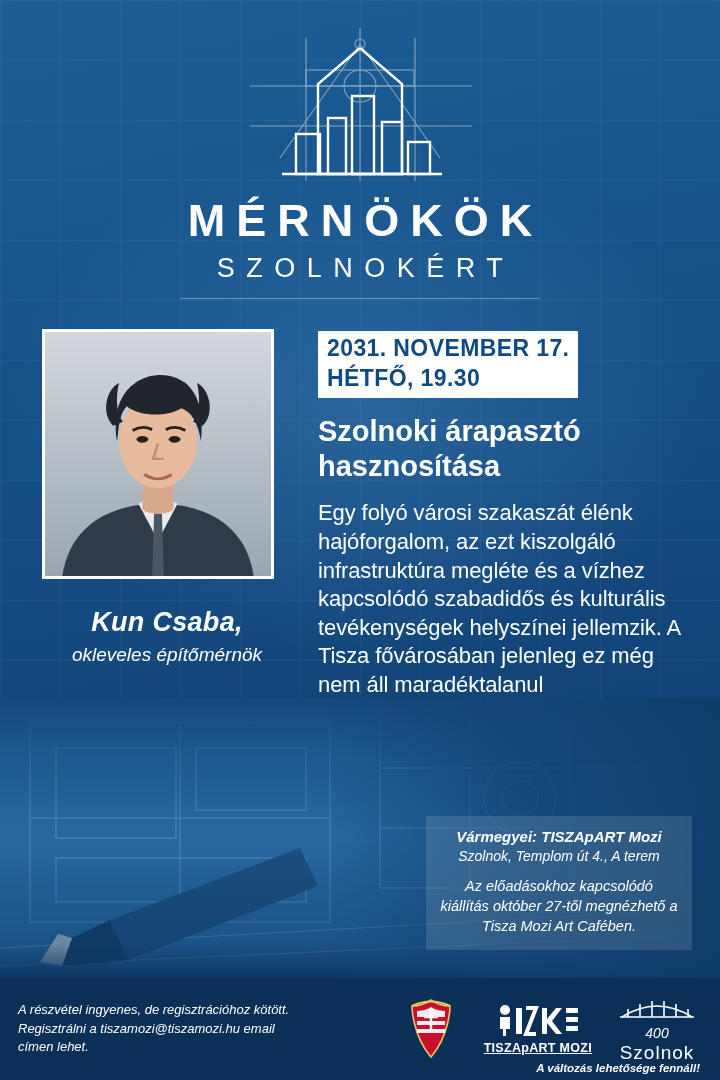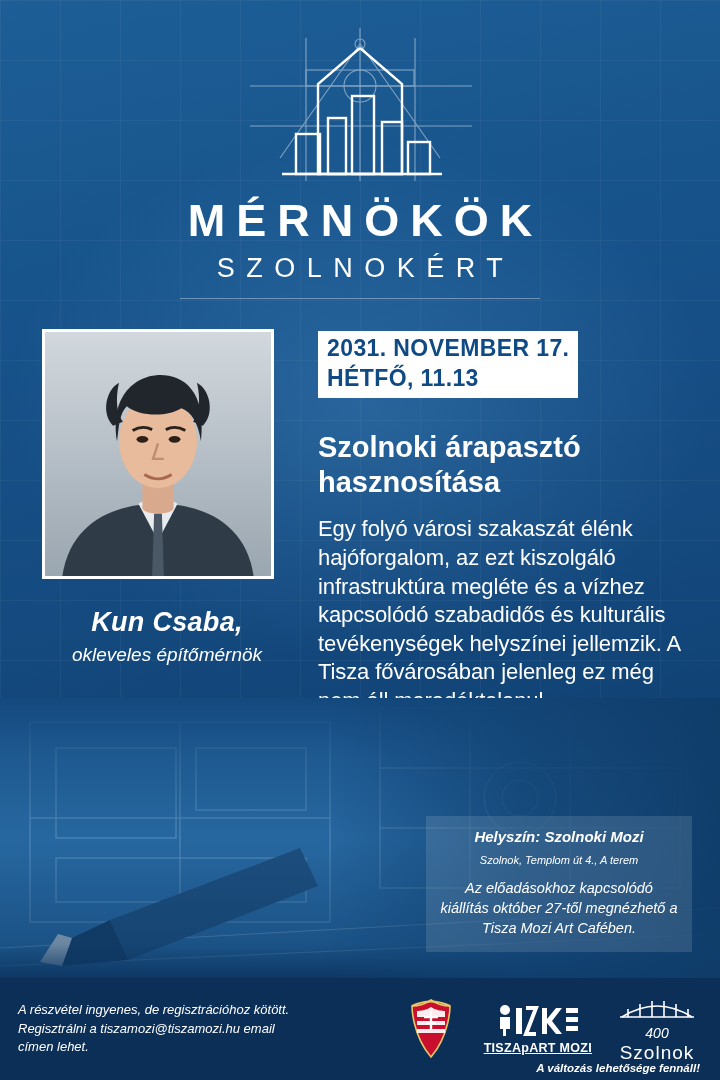--- a/index.html
+++ b/index.html
@@ -293,7 +293,7 @@
     <div class="right-col">
       <div class="date-badge">
         <span class="line1">2031. NOVEMBER 17.</span>
-        <span class="line2">HÉTFŐ, 11.13</span>
+        <span class="line2">HÉTFŐ, 19.30</span>
       </div>
       <div class="talk-title">Szolnoki árapasztó hasznosítása</div>
       <div class="talk-body">Egy folyó városi szakaszát élénk hajóforgalom, az ezt kiszolgáló infrastruktúra megléte és a vízhez kapcsolódó szabadidős és kulturális tevékenységek helyszínei jellemzik. A Tisza fővárosában jelenleg ez még nem áll maradéktalanul rendelkezésre. Lehet-e ezen a téren változást elérni?</div>

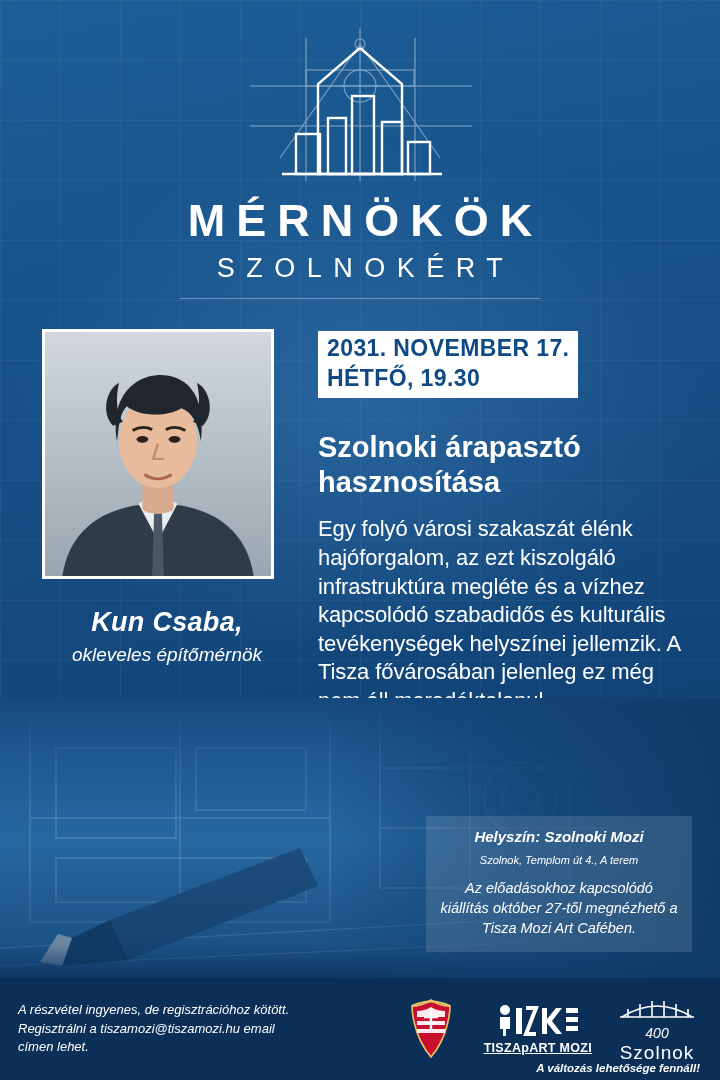--- a/index.html
+++ b/index.html
@@ -126,7 +126,7 @@
   .date-badge span { display:block; }
   .date-badge .line2 { margin-top: 3px; }
   .talk-title {
-    margin-top: 32px;
+    margin-top: 16px;
     color: #ffffff;
     font-size: 29px;
     font-weight: bold;

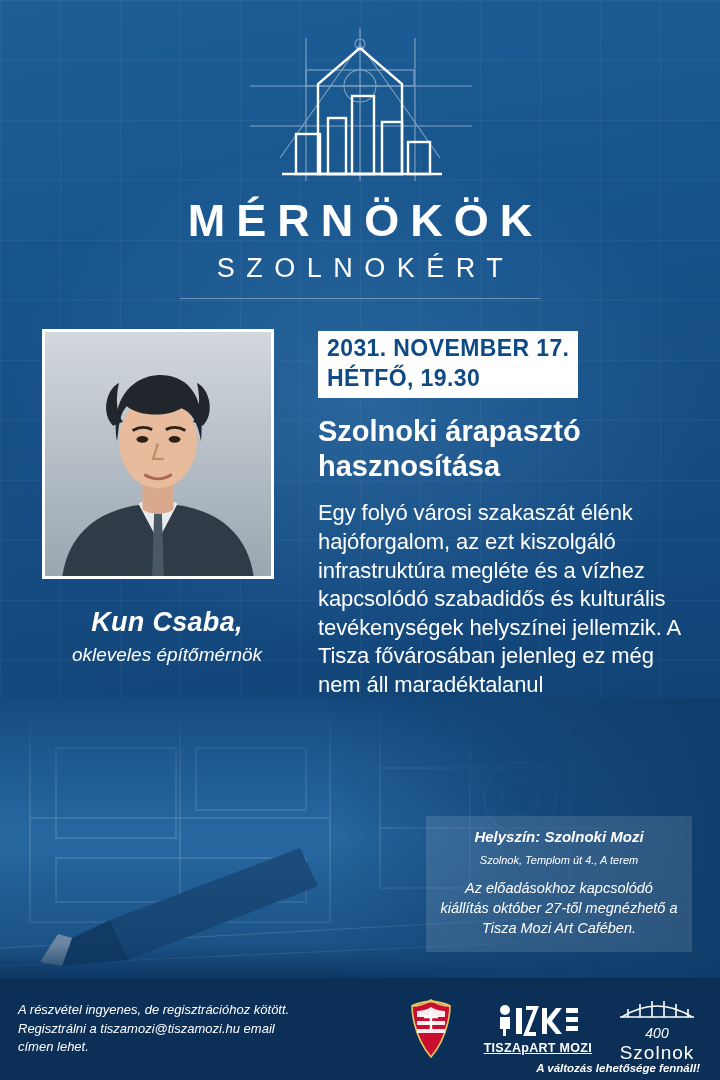--- a/index.html
+++ b/index.html
@@ -334,7 +334,7 @@
   </rect></div>
 
   <div class="info-box">
-    <div class="info-venue">Helyszín: Szolnoki Mozi</div>
+    <div class="info-venue">Vármegyei: TISZApART Mozi</div>
     <div class="info-address">Szolnok, Templom út 4., A terem</div>
     <div class="info-expo">Az előadásokhoz kapcsolódó kiállítás október 27-től megnézhető a Tisza Mozi Art Cafében.</div>
   </div>

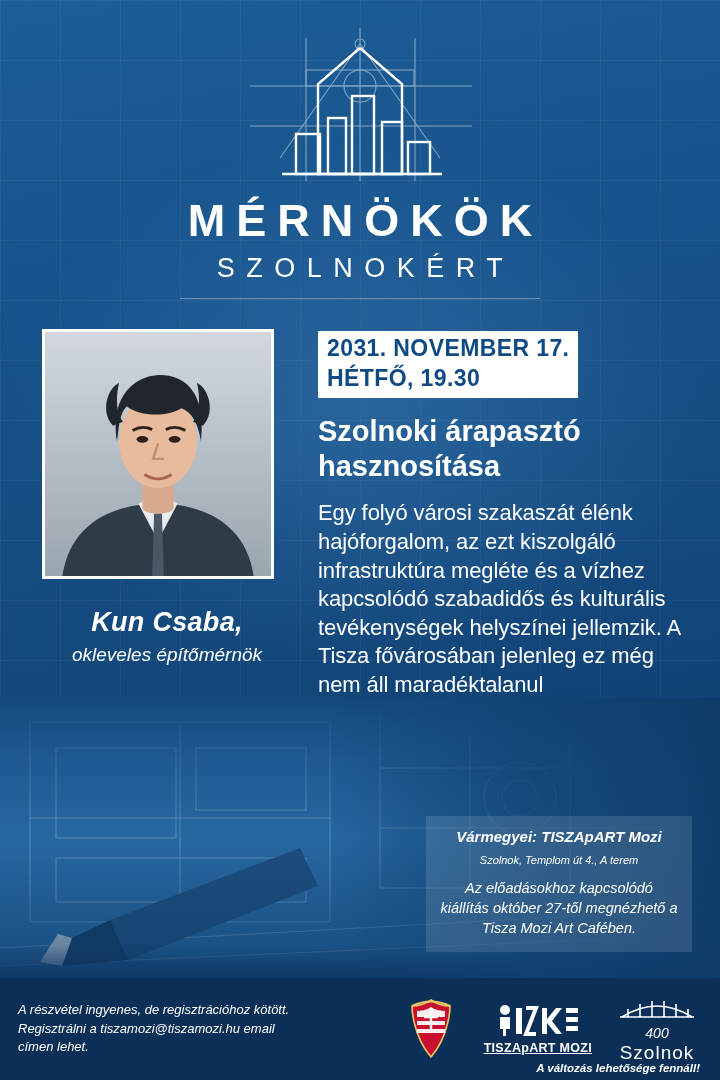--- a/index.html
+++ b/index.html
@@ -152,7 +152,7 @@
     font-style: italic;
   }
   .info-venue { font-size: 15px; font-weight: bold; }
-  .info-address { font-size: 11px; margin-top: 9px; }
+  .info-address { font-size: 14px; margin-top: 3px; }
   .info-expo { font-size: 14.5px; margin-top: 12px; line-height: 1.38; }
 
   

